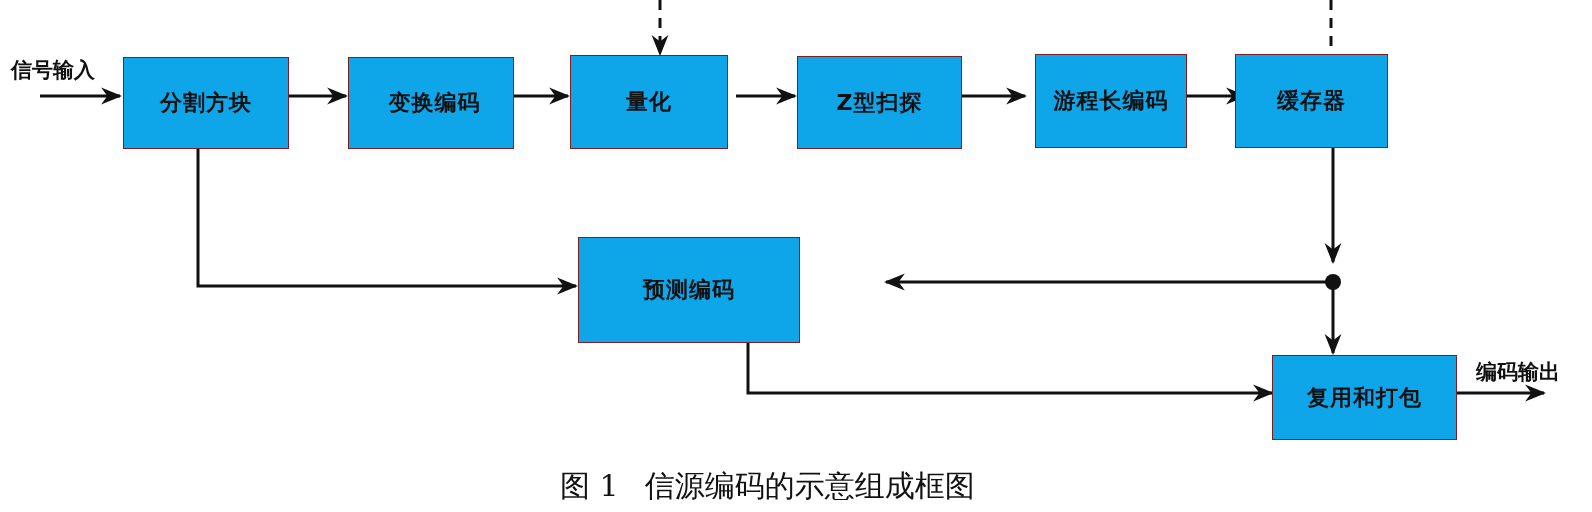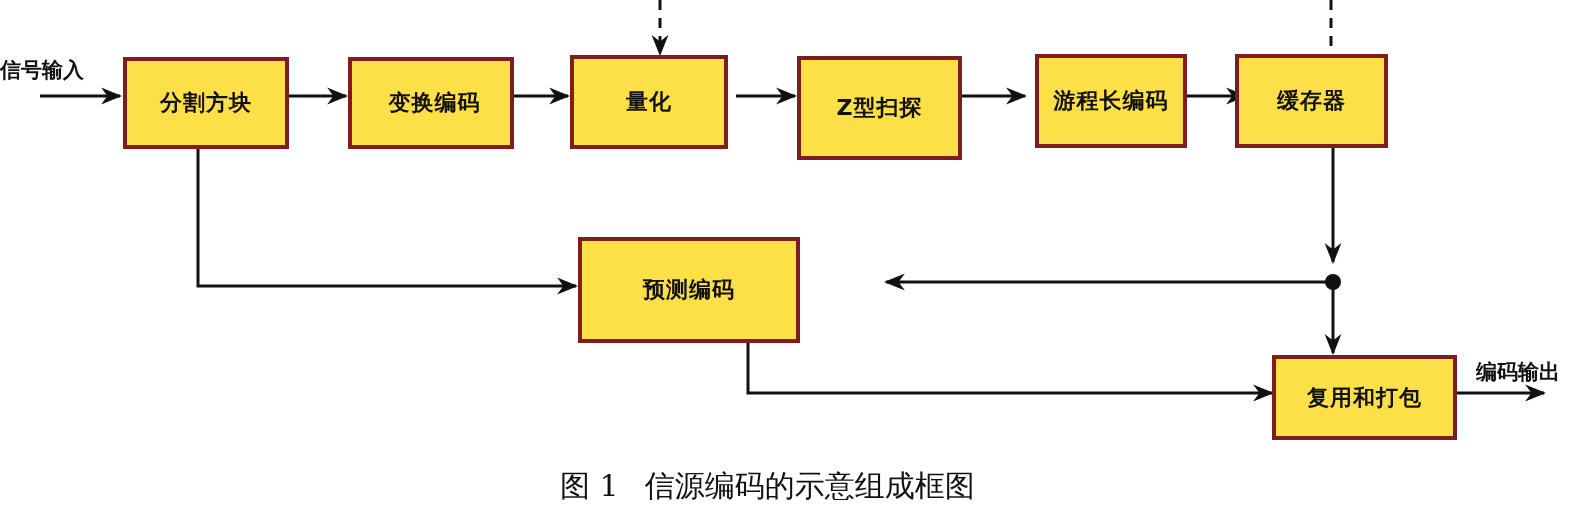--- a/index.html
+++ b/index.html
@@ -51,7 +51,7 @@
   <circle cx="1333" cy="282" r="8" fill="#111"></circle>
 </svg>
 
-<div class="label" style="left:0px; top:56px;text-align:right;">信号输入</div>
+<div class="label" style="left:11px; top:56px;text-align:right;">信号输入</div>
 <div class="label" style="left:1476px; top:358px;">编码输出</div>
 
 <div class="box" style="left:123px; top:57px; width:166px; height:92px;">

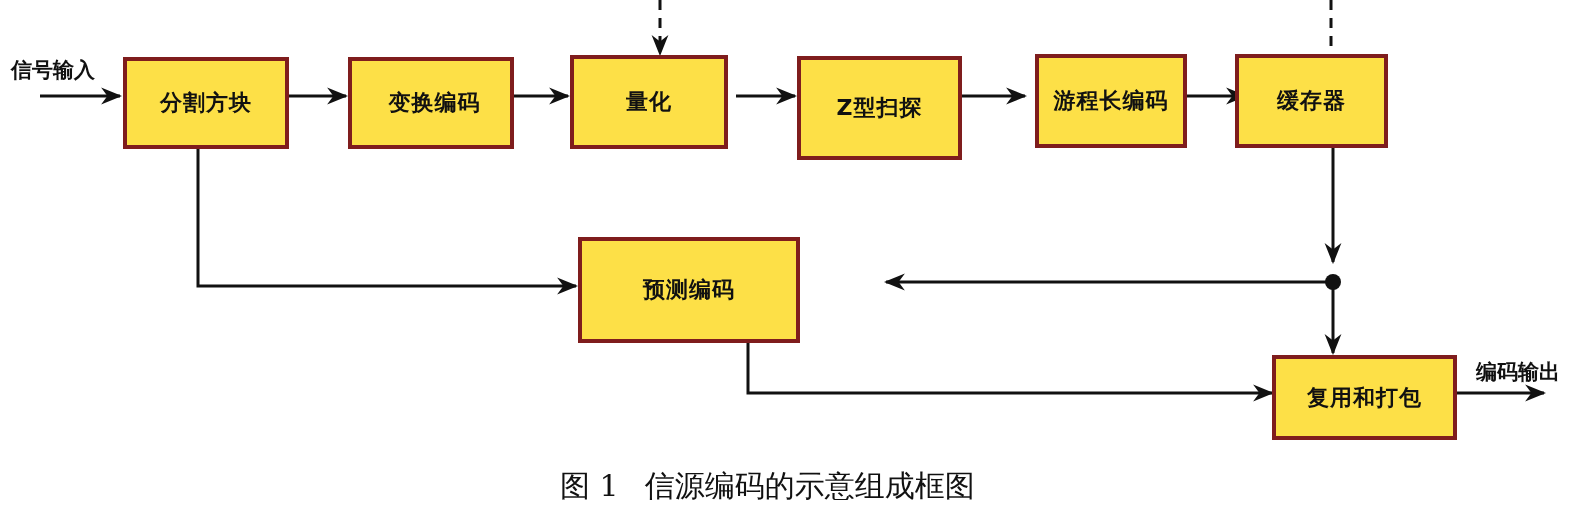--- a/index.html
+++ b/index.html
@@ -6,7 +6,7 @@
   body { width: 1592px; height: 512px; position: relative; overflow: hidden;
          font-family: "DejaVu Sans", "Liberation Sans", sans-serif; color: #111; }
   svg { position: absolute; left: 0; top: 0; }
-  .box { position: absolute; border: 4px solid #7f1d1d; box-sizing: border-box; background: #fde047;
+  .box { position: absolute; border: 1px solid #7f1d1d; box-sizing: border-box; background: #0ea5e9;
          display: flex; align-items: center; justify-content: center;
          font-size: 22px; font-weight: bold; letter-spacing: 1px; }
   .label { position: absolute; font-size: 21px; font-weight: bold; white-space: nowrap; }

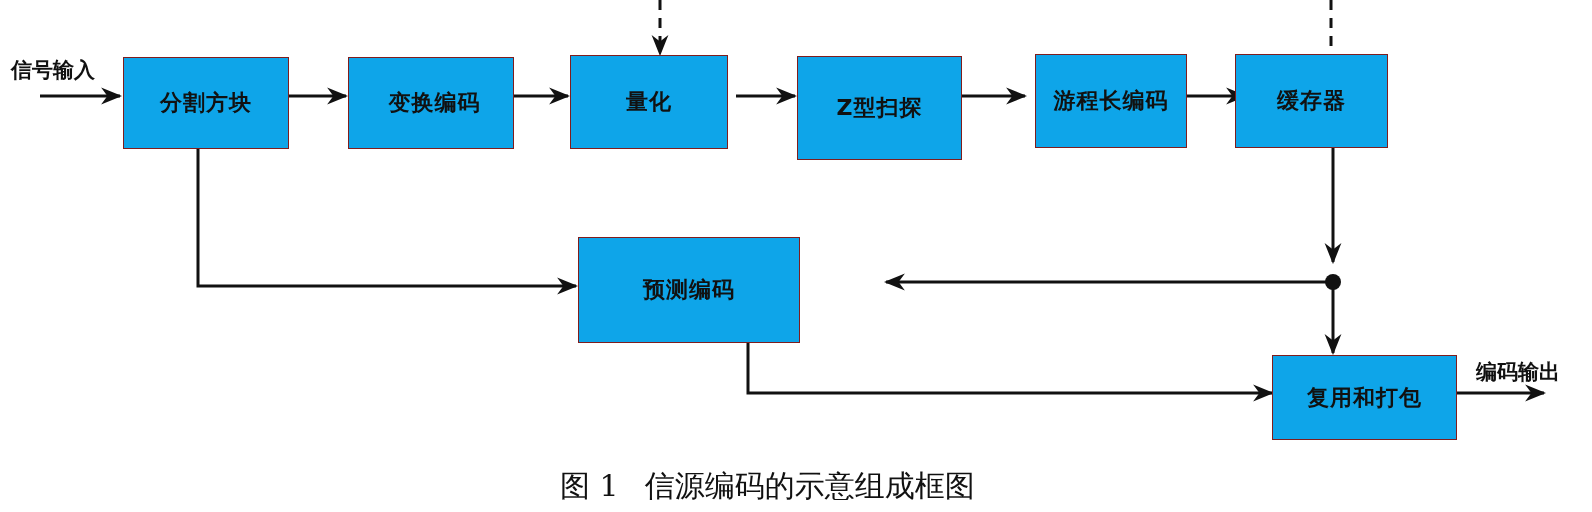--- a/index.html
+++ b/index.html
@@ -63,7 +63,7 @@
 <div class="box" style="left:570px; top:55px; width:158px; height:94px;">
   <span>量化</span>
 </div>
-<div class="box" style="left:797px; top:56px; width:165px; height:104px;">
+<div class="box" style="left:797px; top:56px; width:165px; height:93px;">
   <span>Z型扫探</span>
 </div>
 <div class="box" style="left:1035px; top:54px; width:152px; height:94px;">

